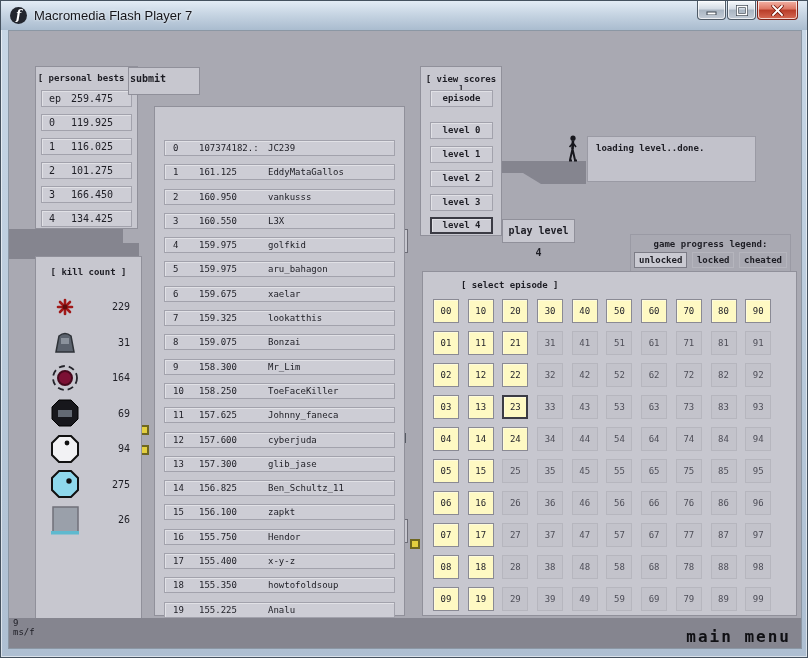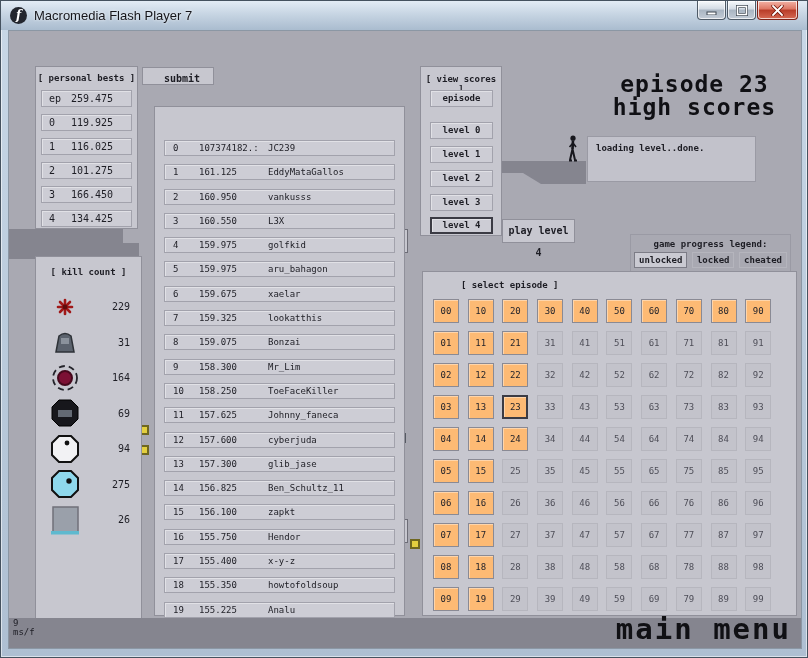--- a/index.html
+++ b/index.html
@@ -52,9 +52,9 @@
   .pb-label { width:22px; margin-left:7px; }
   .pb-value { }
 
-  #submit-btn { position:absolute; left:133px; top:36px; width:72px; height:18px;
+  #submit-btn { position:absolute; left:119px; top:36px; width:72px; height:28px;
     background:#c7c7cf; border:1px solid #90909a; font-size:10px; font-weight:bold;
-    line-height:21px; padding-left:21px; }
+    line-height:21px; padding-left:1px; }
 
   
   #kill-count { left:26px; top:225px; width:107px; height:365px; }

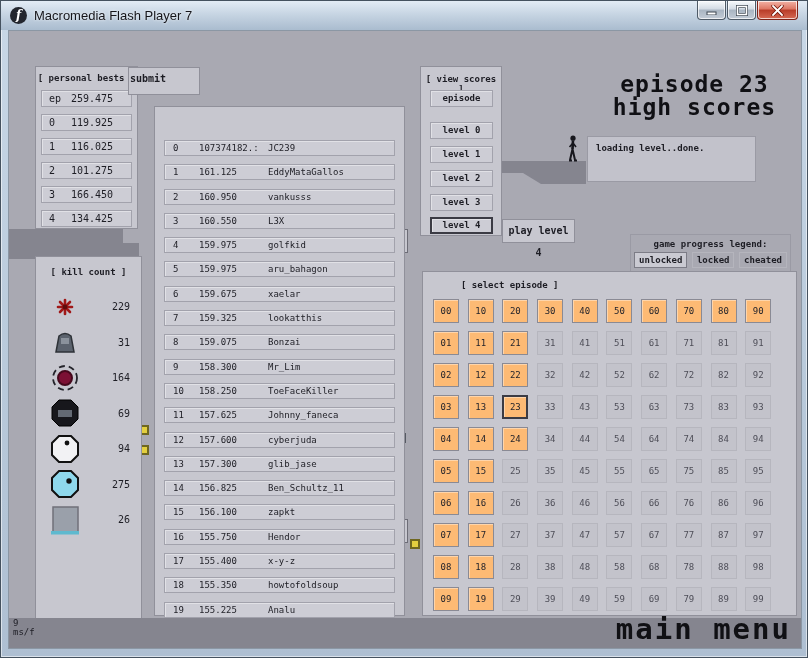--- a/index.html
+++ b/index.html
@@ -391,10 +391,6 @@
       </div>
     <div id="play-btn" class="px">play level 4</div>
 
-    <div id="heading" class="px">
-      <div>episode 23</div>
-      <div>high scores</div>
-    </div>
 
     <div id="loading-box">
       <div id="loading-text" class="px">loading level..done.</div>

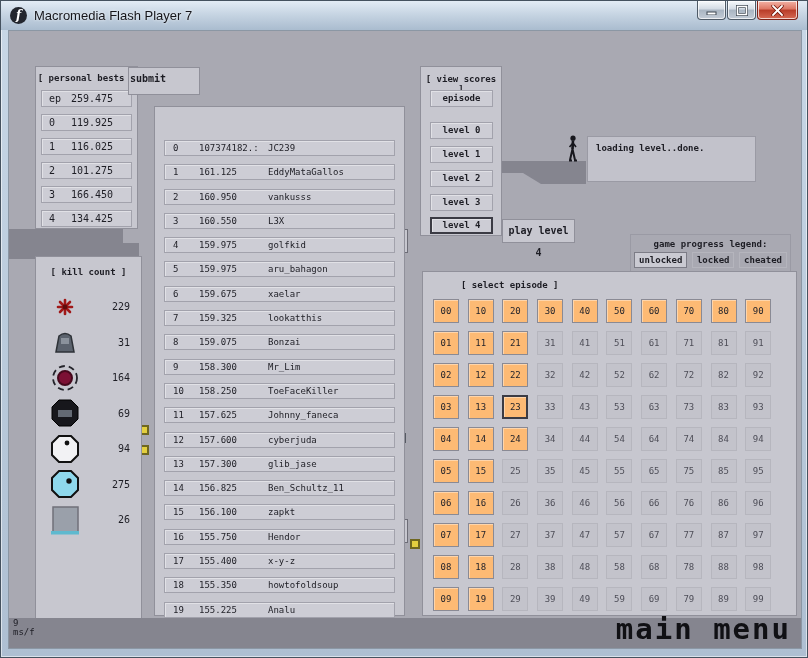--- a/index.html
+++ b/index.html
@@ -110,7 +110,7 @@
     display:grid; grid-template-columns:repeat(10, 26px); column-gap:8.7px; row-gap:8px; }
   .ep-cell { width:26px; height:24px; font-size:9px; text-align:center; line-height:22px;
     background:#c3c3cb; border:1px solid #b6b6be; color:#4e4e58; }
-  .ep-cell.unlocked { background:#fdba74; border:1px solid #8a8a94; color:#24242b;
+  .ep-cell.unlocked { background:#fef9c3; border:1px solid #8a8a94; color:#24242b;
     box-shadow: inset 1px 1px 0 rgba(255,255,255,.4); }
   .ep-cell.selected { border:2px solid #3b3b44; line-height:20px; }
 

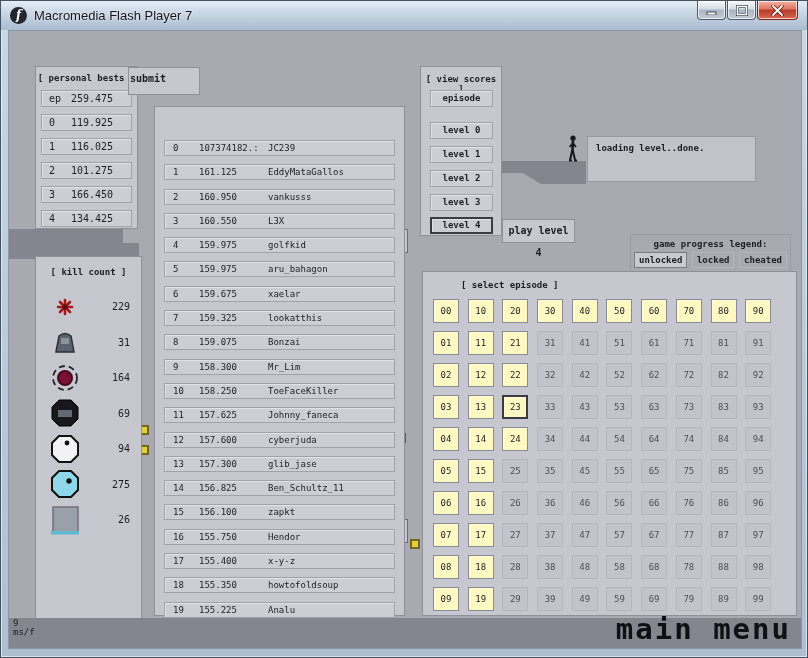--- a/index.html
+++ b/index.html
@@ -117,7 +117,7 @@
   
   #bottom-band { position:absolute; left:0; right:0; bottom:0; height:30px; background:#85858f; }
   #fps { position:absolute; left:4px; bottom:11px; font-size:9px; line-height:9px; }
-  #main-menu { position:absolute; right:10px; bottom:2px; font-size:29px; font-weight:bold;
+  #main-menu { position:absolute; right:10px; bottom:2px; font-size:16px; font-weight:bold;
     letter-spacing:2px; color:#101014; }
 
   

